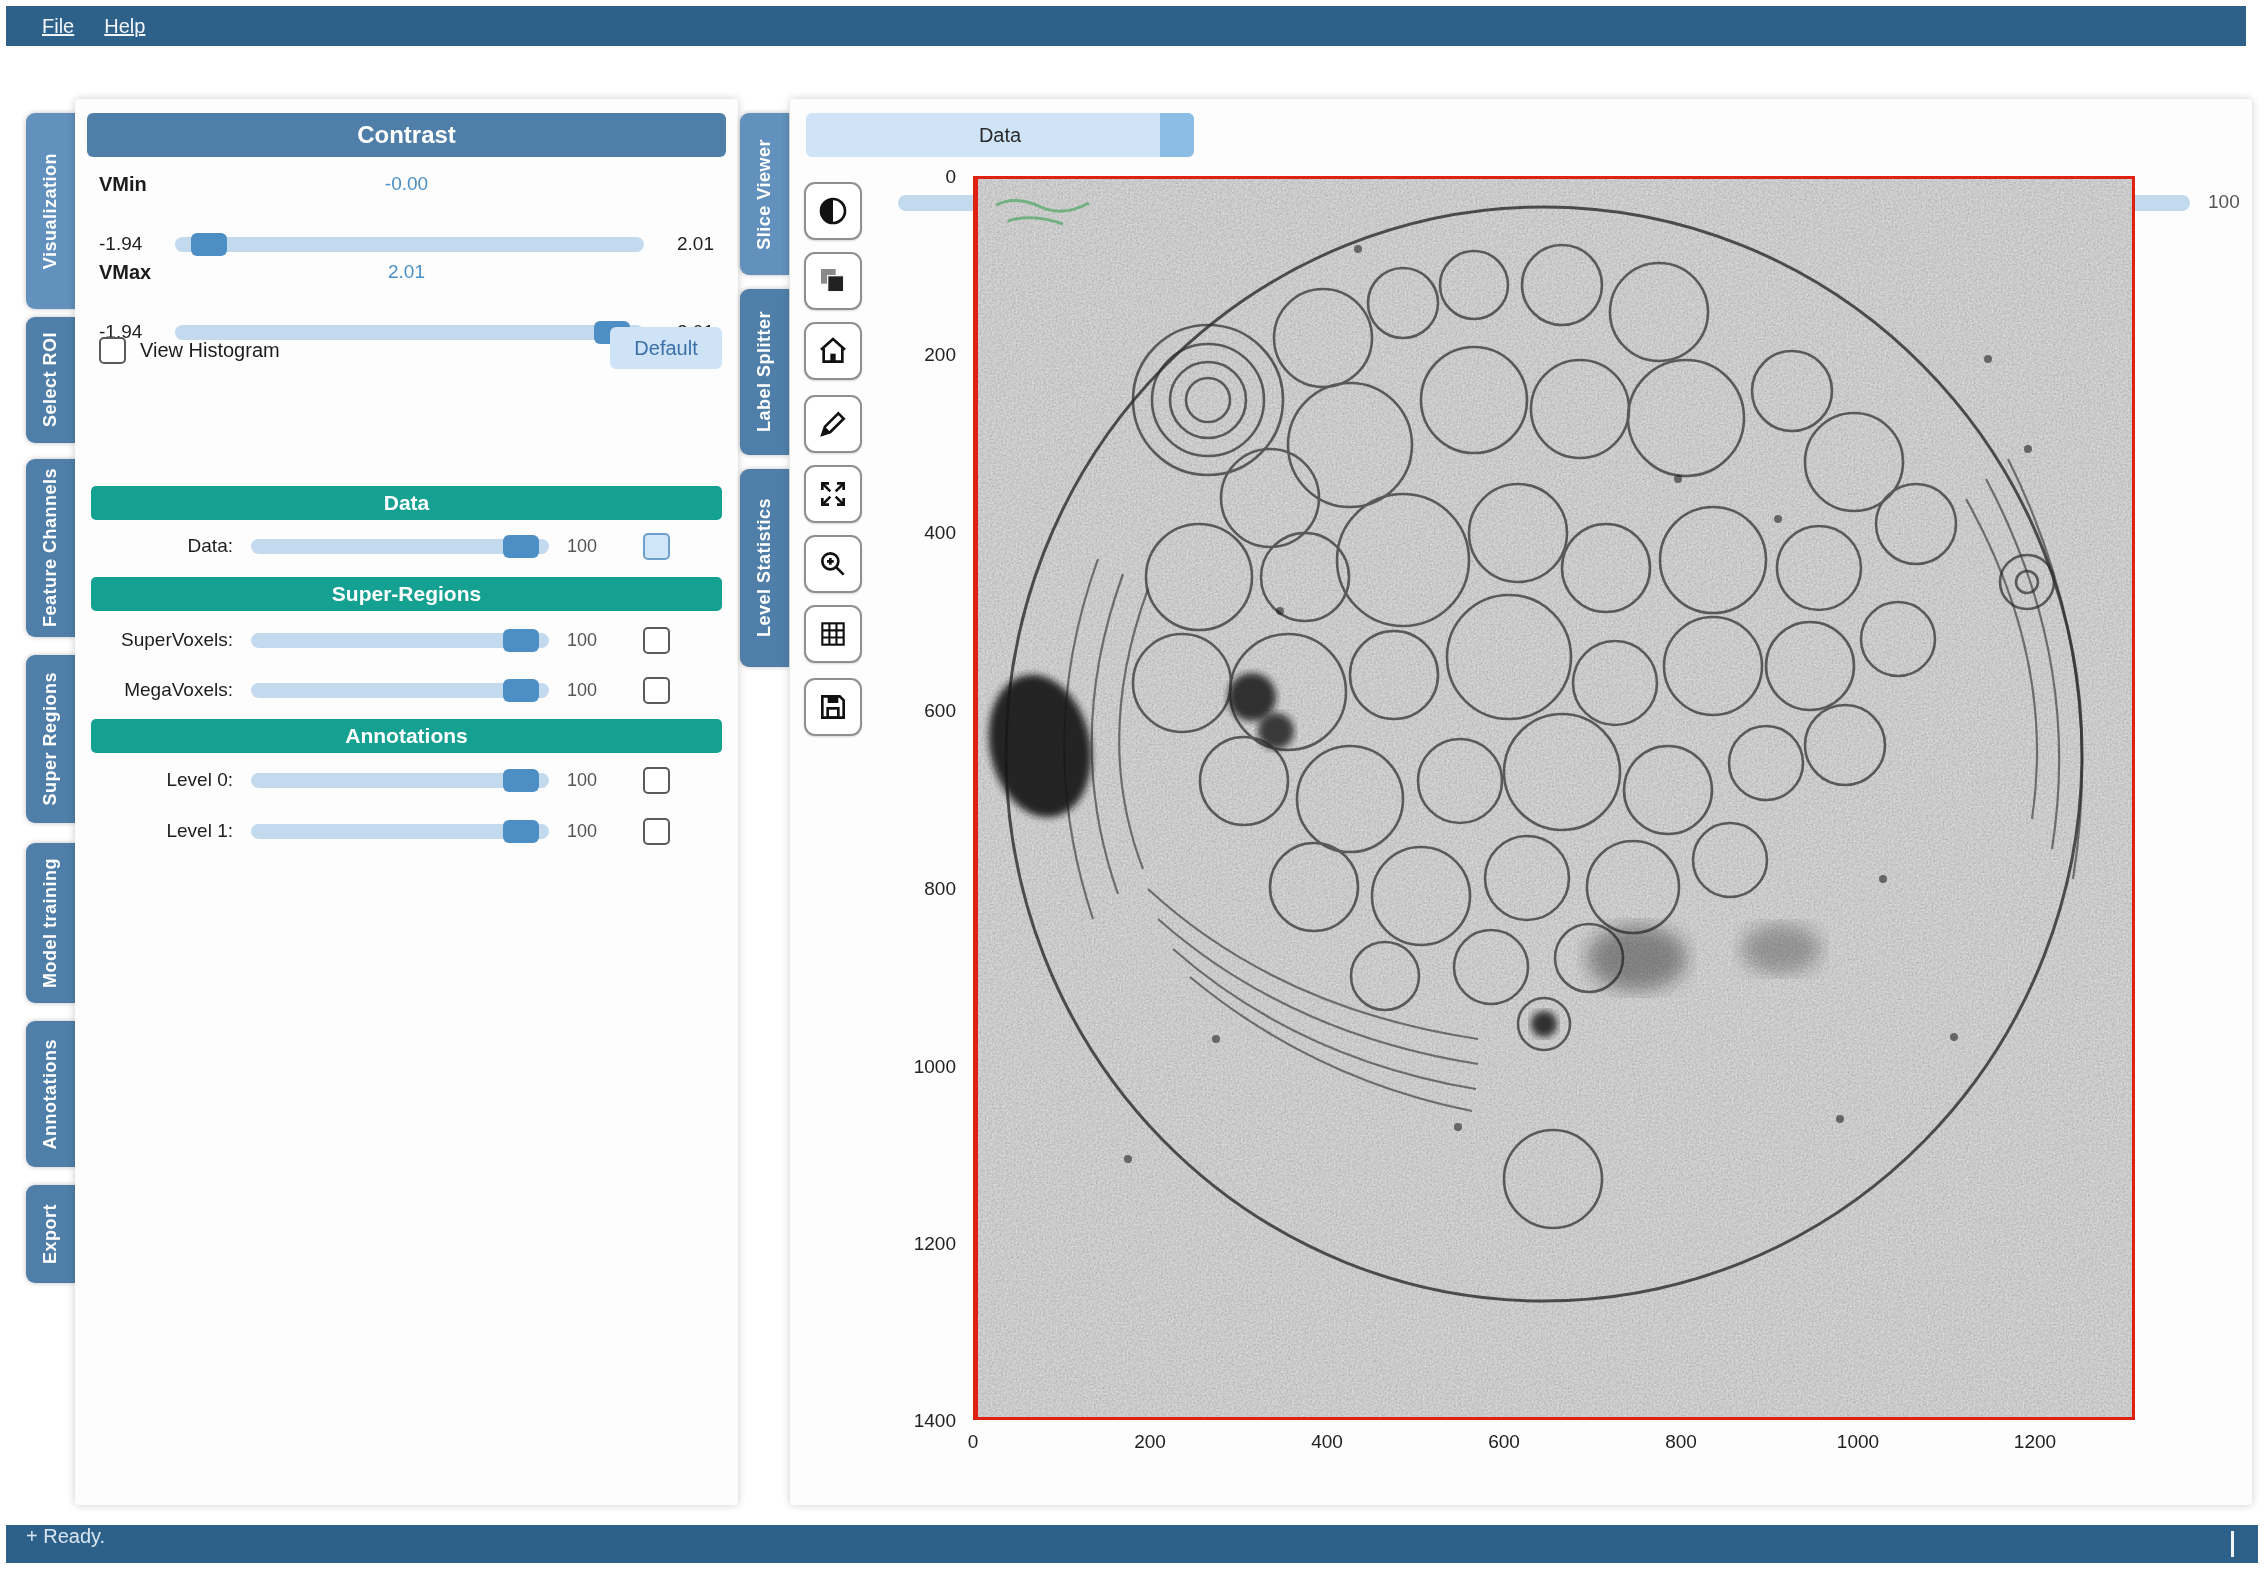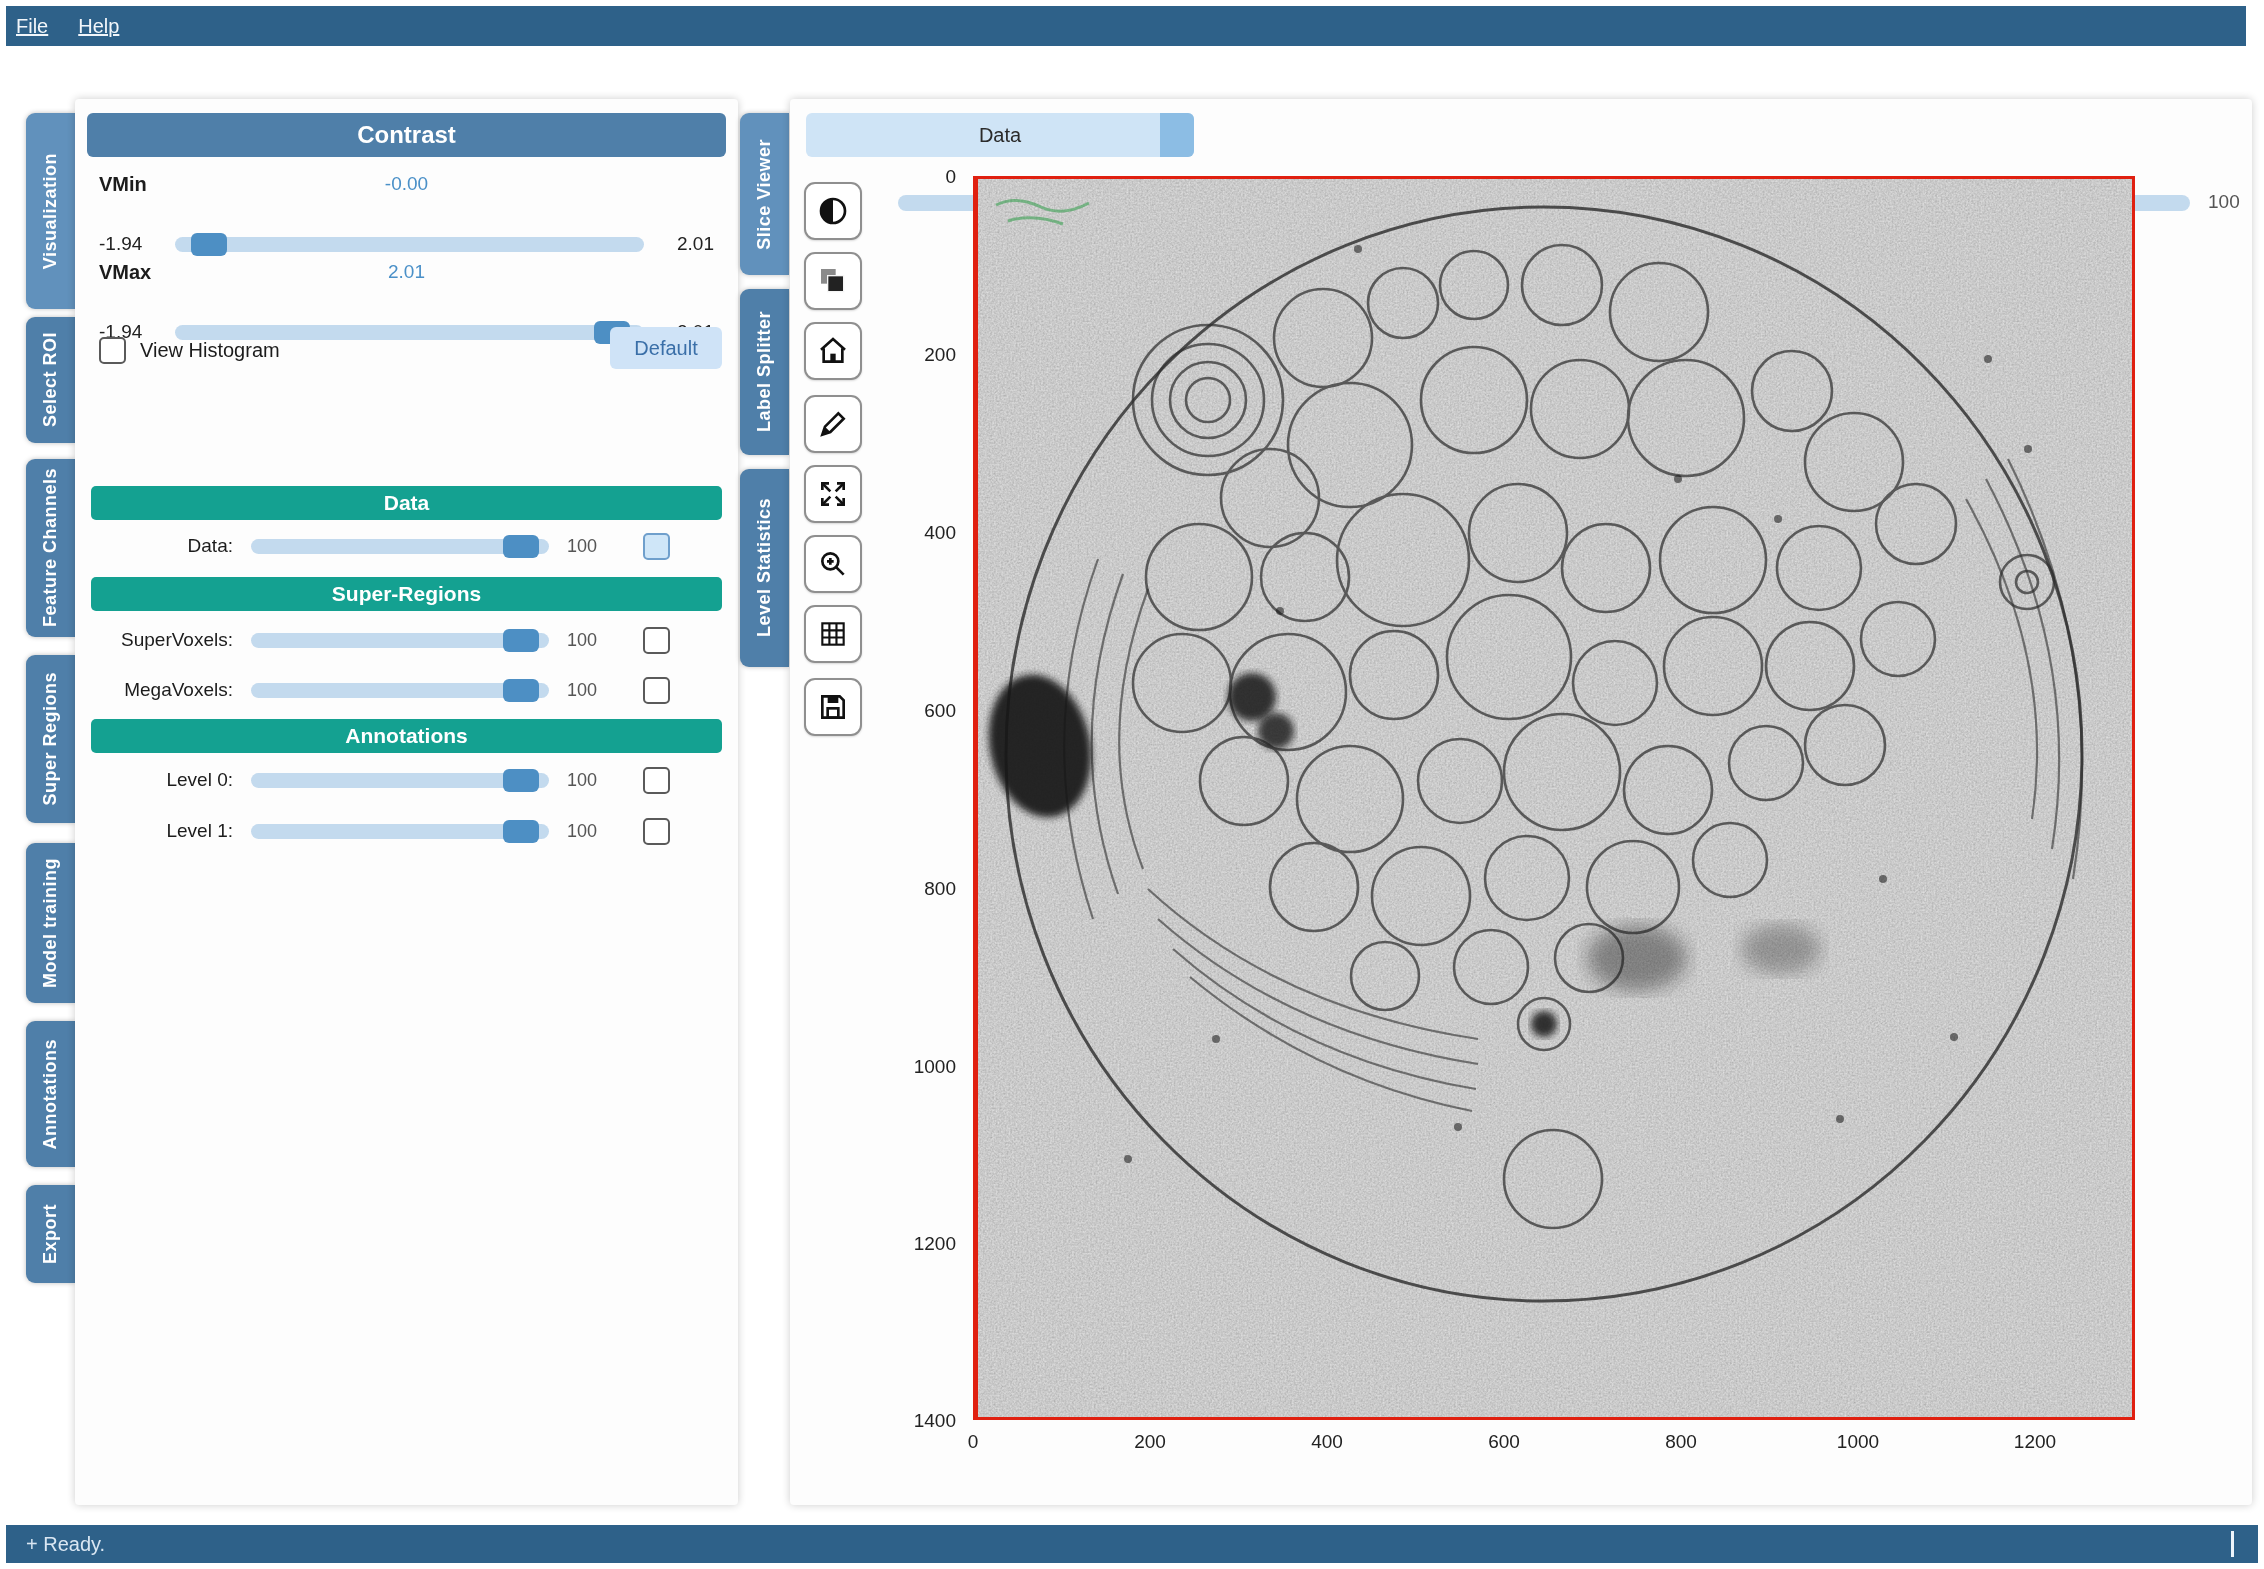--- a/index.html
+++ b/index.html
@@ -9,7 +9,7 @@
 
   
   .menubar { position:absolute; left:6px; top:6px; right:18px; height:40px; background:#2e6189;
-             display:flex; align-items:center; gap:30px; padding-left:10px; }
+             display:flex; align-items:center; gap:30px; padding-left:36px; }
   .menu-item { color:#f2f6fa; font-size:20px; text-decoration:underline; cursor:default; }
 
   

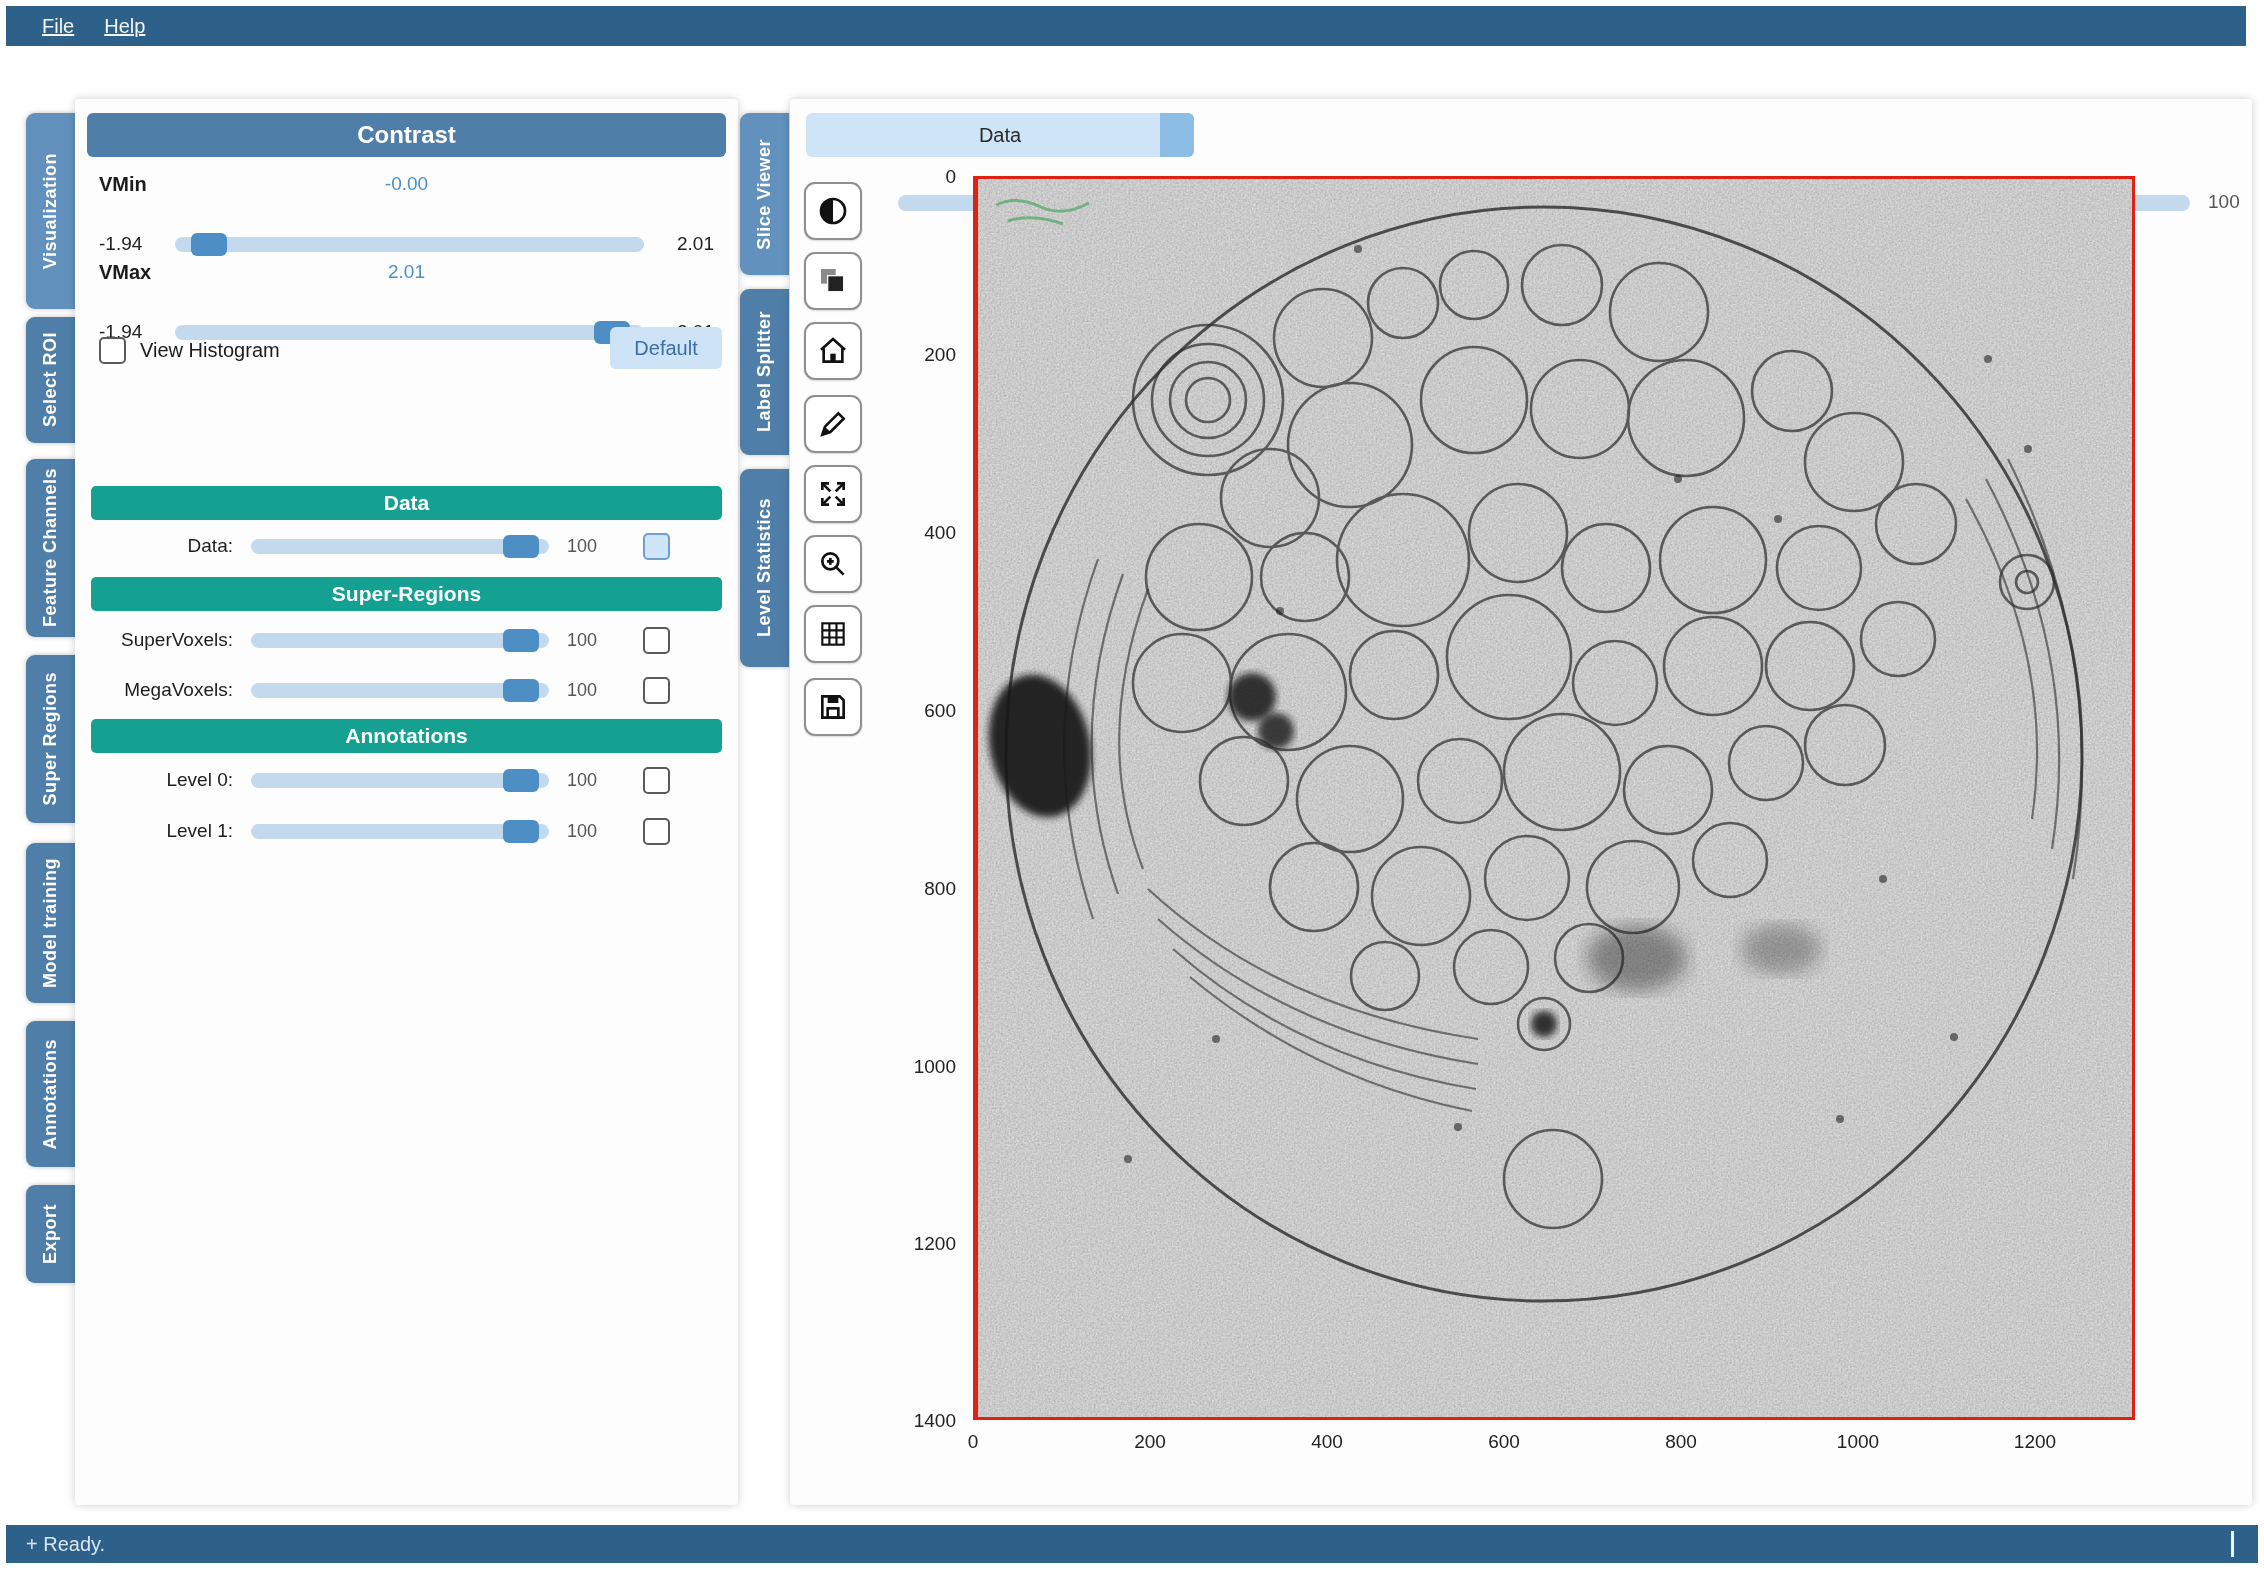--- a/index.html
+++ b/index.html
@@ -14,7 +14,7 @@
 
   
   .statusbar { position:absolute; left:6px; bottom:6px; right:6px; height:38px; background:#2e6189;
-               display:flex; align-items:center; padding-left:20px; }
+               display:flex; align-items:flex-start; padding-left:20px; }
   .status-text { color:#d9e6f2; font-size:20px; }
   .status-caret { position:absolute; right:24px; top:6px; width:3px; height:26px; background:#eef5fb; }
 

